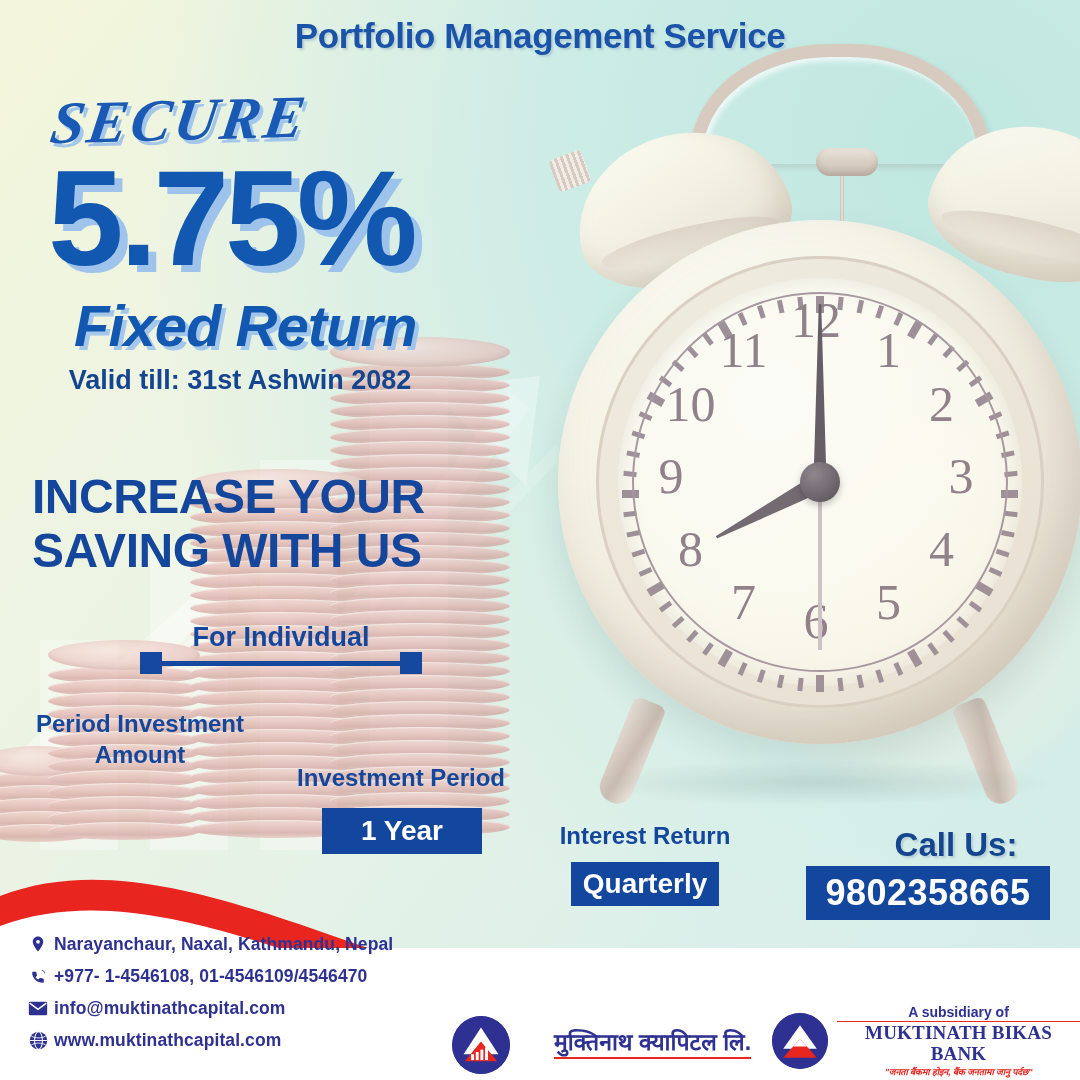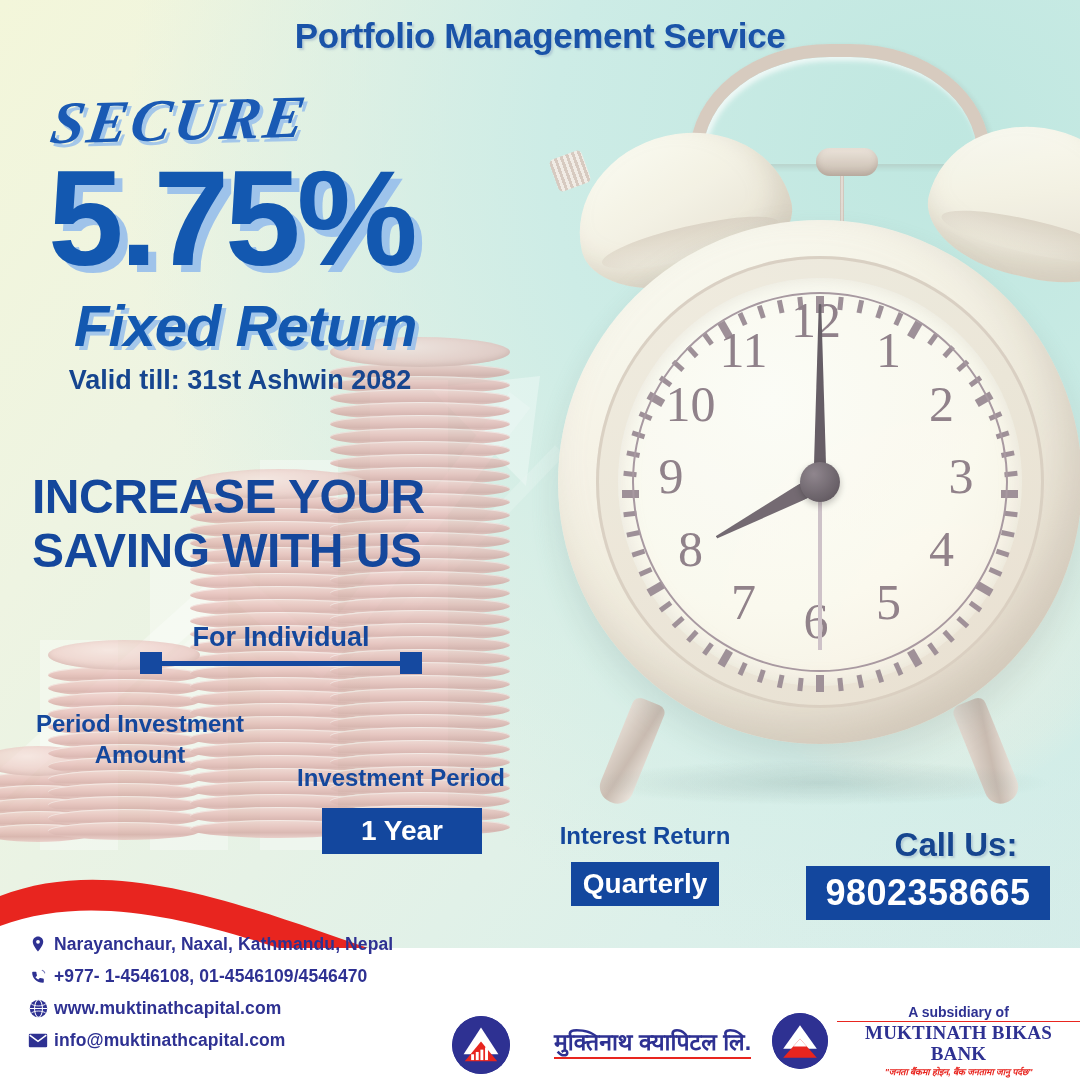--- a/index.html
+++ b/index.html
@@ -538,6 +538,15 @@
       </div>
       <div class="crow">
         <span class="ic">
+          <svg width="20" height="15" viewBox="0 0 24 18">
+            <rect x="1" y="1" width="22" height="16" rx="1.5" fill="#2e3192"></rect>
+            <path d="M2 2.5 L12 10 L22 2.5" stroke="#fff" stroke-width="1.8" fill="none"></path>
+          </svg>
+        </span>
+        <span class="tx">info@muktinathcapital.com</span>
+      </div>
+      <div class="crow">
+        <span class="ic">
           <svg width="19" height="19" viewBox="0 0 24 24">
             <circle cx="12" cy="12" r="11" fill="#2e3192"></circle>
             <ellipse cx="12" cy="12" rx="5" ry="11" fill="none" stroke="#fff" stroke-width="1.3"></ellipse>
@@ -547,15 +556,6 @@
           </svg>
         </span>
         <span class="tx">www.muktinathcapital.com</span>
-      </div>
-      <div class="crow">
-        <span class="ic">
-          <svg width="20" height="15" viewBox="0 0 24 18">
-            <rect x="1" y="1" width="22" height="16" rx="1.5" fill="#2e3192"></rect>
-            <path d="M2 2.5 L12 10 L22 2.5" stroke="#fff" stroke-width="1.8" fill="none"></path>
-          </svg>
-        </span>
-        <span class="tx">info@muktinathcapital.com</span>
       </div>
     </div>
 

